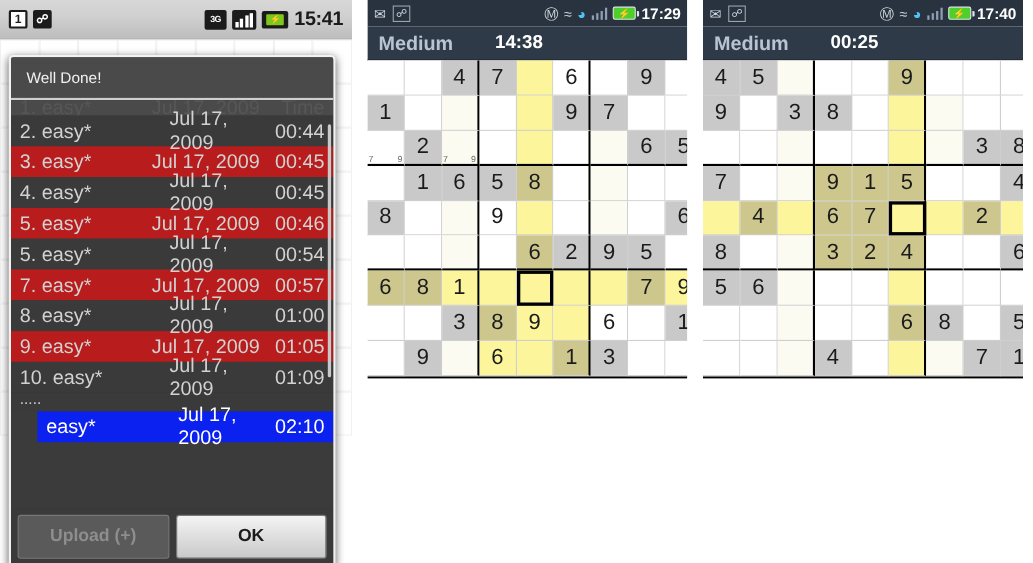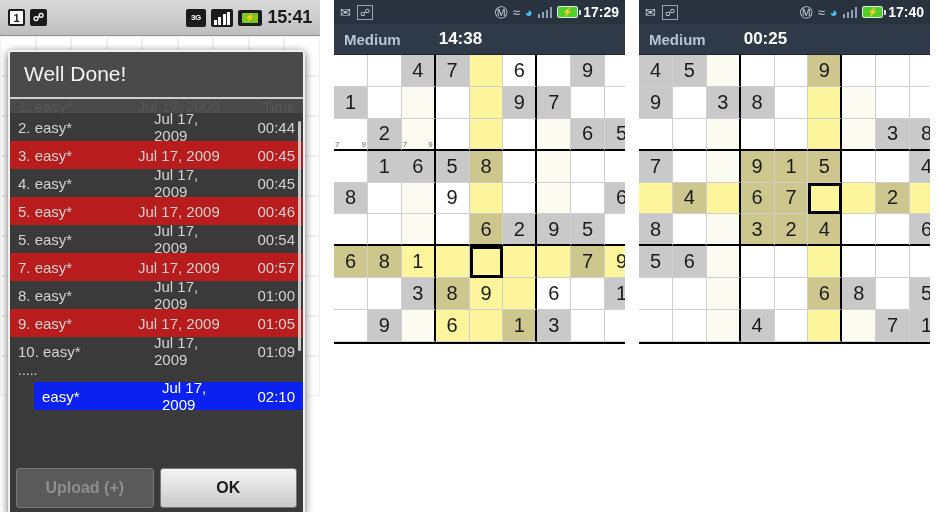--- a/index.html
+++ b/index.html
@@ -108,7 +108,7 @@
     height: 31px; background: #2e3a48; display: flex; align-items: center;
     padding: 0 10px; gap: 38px; border-bottom: 1px solid #1d2630;
   }
-  .title-bar .diff { color: #b9c4d1; font-size: 15px; font-weight: bold; }
+  .title-bar .diff { color: #b9c4d1; font-size: 18px; font-weight: bold; }
   .title-bar .tm { color: #ffffff; font-size: 17px; font-weight: bold; }
 
   .board {

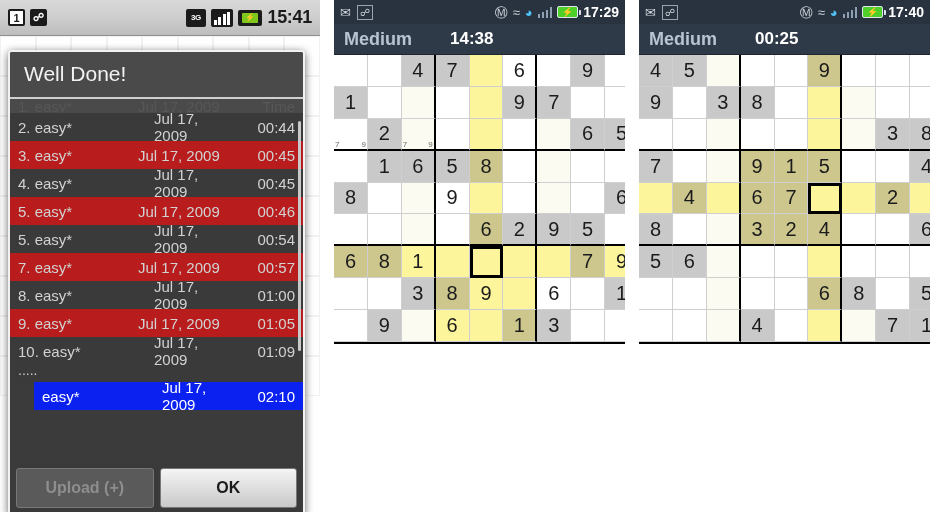--- a/index.html
+++ b/index.html
@@ -56,7 +56,7 @@
     display: flex; flex-direction: column; overflow: hidden;
   }
   .p1-dlg-title {
-    padding: 10px 14px 11px; color: #f2f2f2; font-size: 21px;
+    padding: 10px 14px 11px; color: #f2f2f2; font-size: 14px;
     background: #4a4a4a; border-bottom: 2px solid #cfcfcf;
   }
   .p1-list { flex: 1; position: relative; overflow: hidden; background: #3b3b3b; }

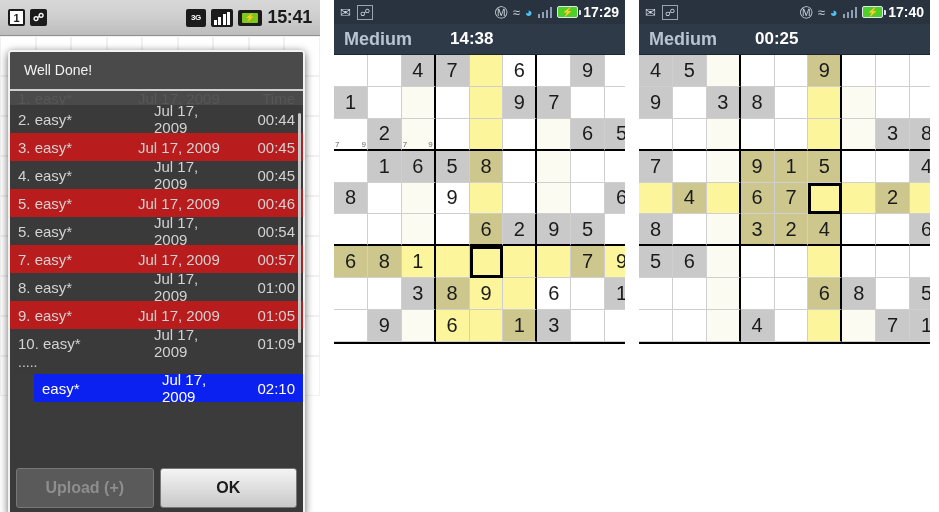--- a/index.html
+++ b/index.html
@@ -62,7 +62,7 @@
   .p1-list { flex: 1; position: relative; overflow: hidden; background: #3b3b3b; }
   .p1-row {
     display: flex; align-items: center; height: 28px; padding: 0 8px;
-    font-size: 15px; color: #d2d2d2; justify-content: space-between;
+    font-size: 18px; color: #d2d2d2; justify-content: space-between;
   }
   .p1-row.alt { background: #b91c1c; }
   .p1-row.dark { background: #3a3a3a; gap: 16px; }

